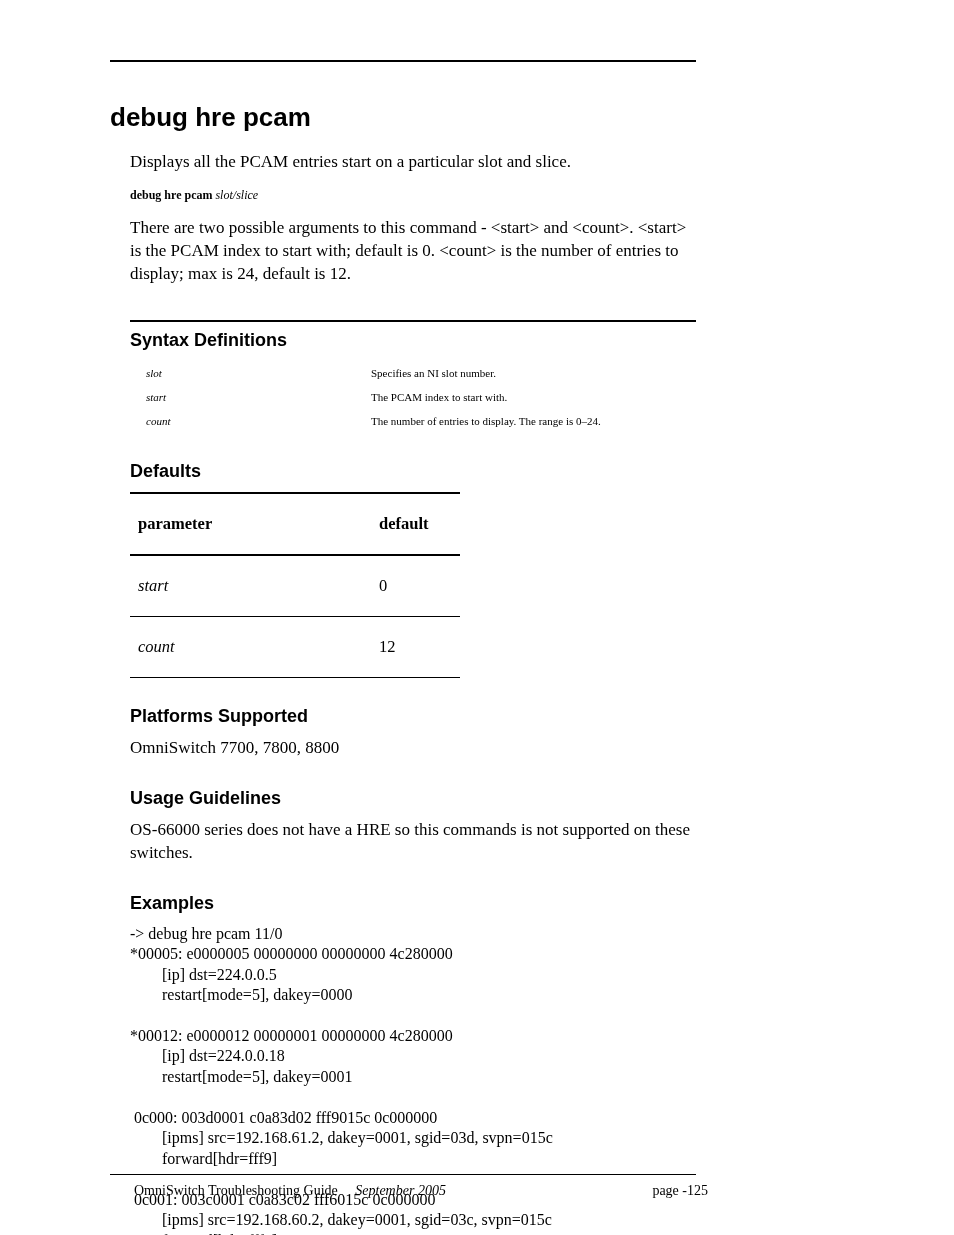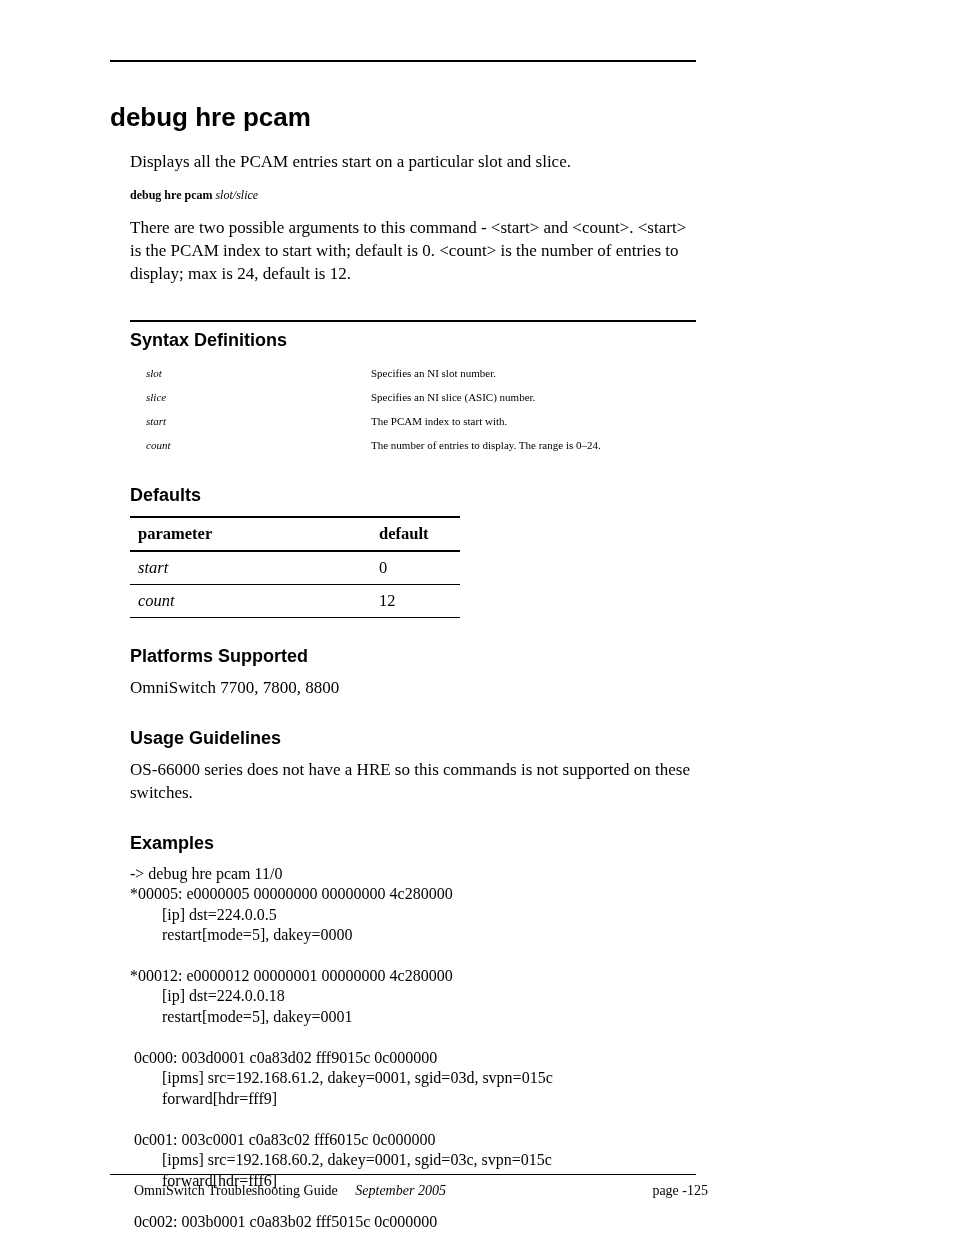--- a/index.html
+++ b/index.html
@@ -143,10 +143,6 @@
       <td>Specifies an NI slot number.</td>
     </tr>
     <tr>
-      <td class="param">slice</td>
-      <td>Specifies an NI slice (ASIC) number.</td>
-    </tr>
-    <tr>
       <td class="param">start</td>
       <td>The PCAM index to start with.</td>
     </tr>

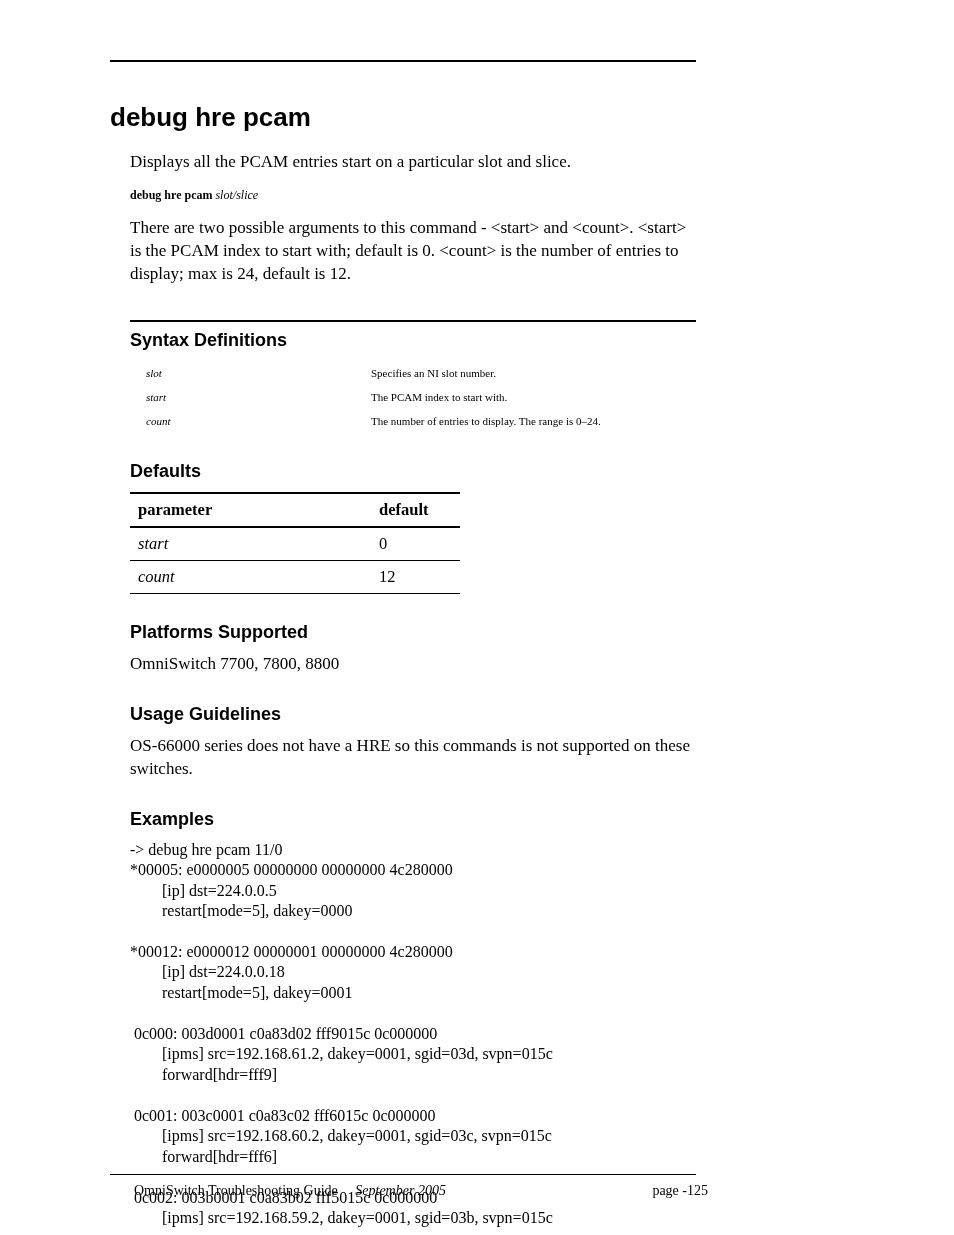--- a/index.html
+++ b/index.html
@@ -71,7 +71,7 @@
   }
   table.defaults th, table.defaults td {
     text-align: left;
-    padding: 6px 8px;
+    padding: 20px 8px;
   }
   table.defaults tr.hdrrow th {
     border-top: 2px solid #000;

